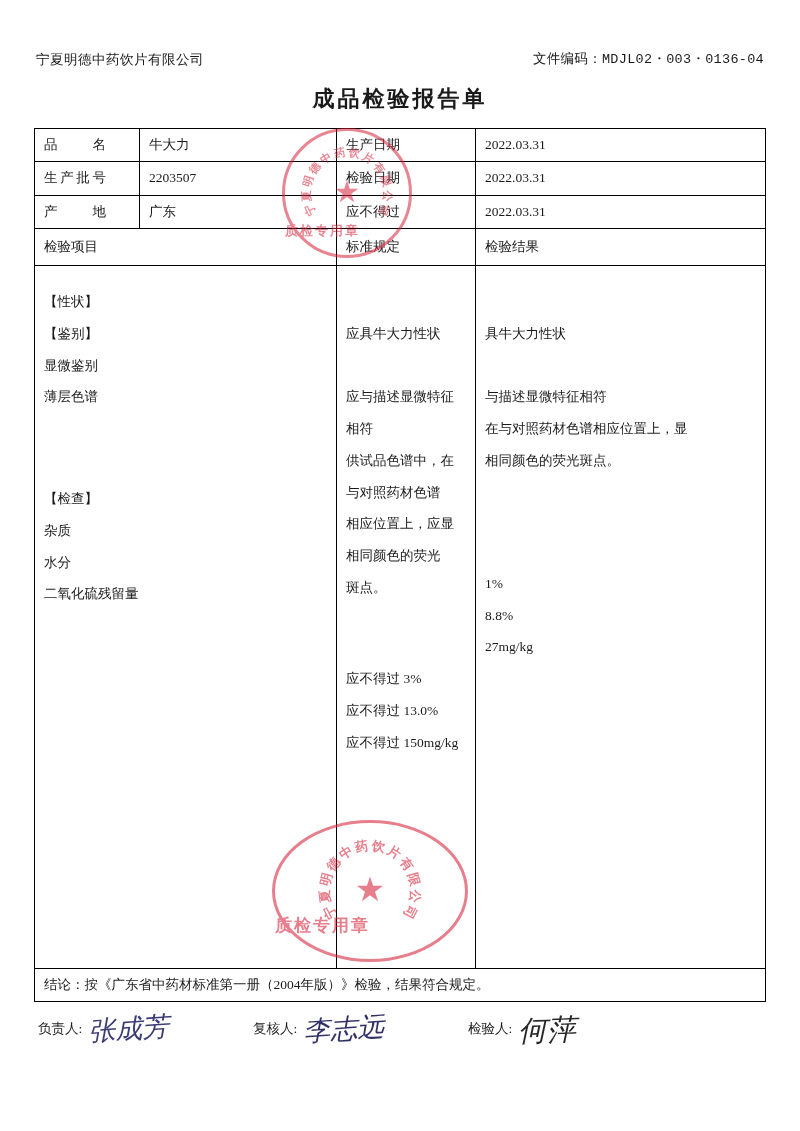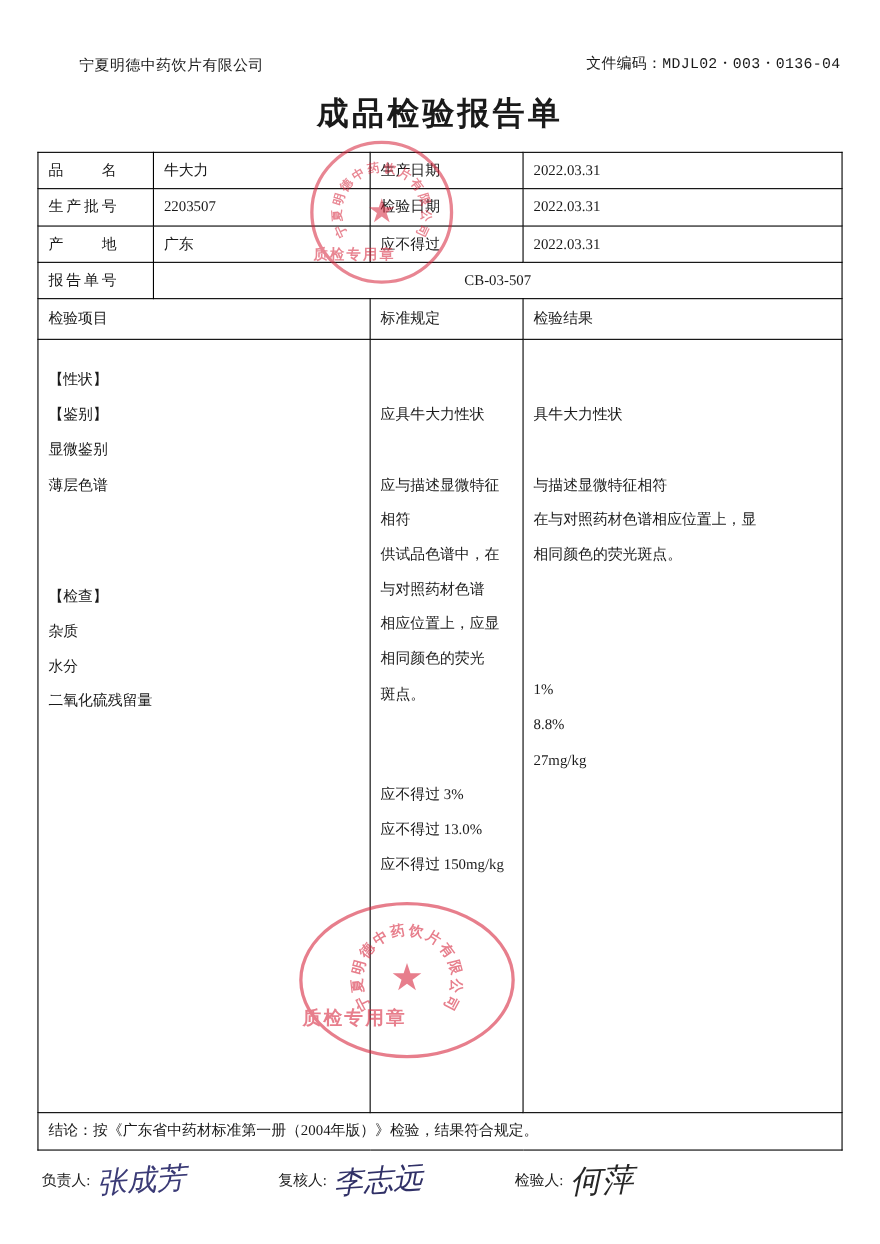--- a/index.html
+++ b/index.html
@@ -31,7 +31,6 @@
     font-size: 13.5px;
     line-height: 1.2;
     padding: 0 2px 6px 2px;
-    margin-left: 36px;
   }
   .doc-header .company {
     letter-spacing: 0.5px;

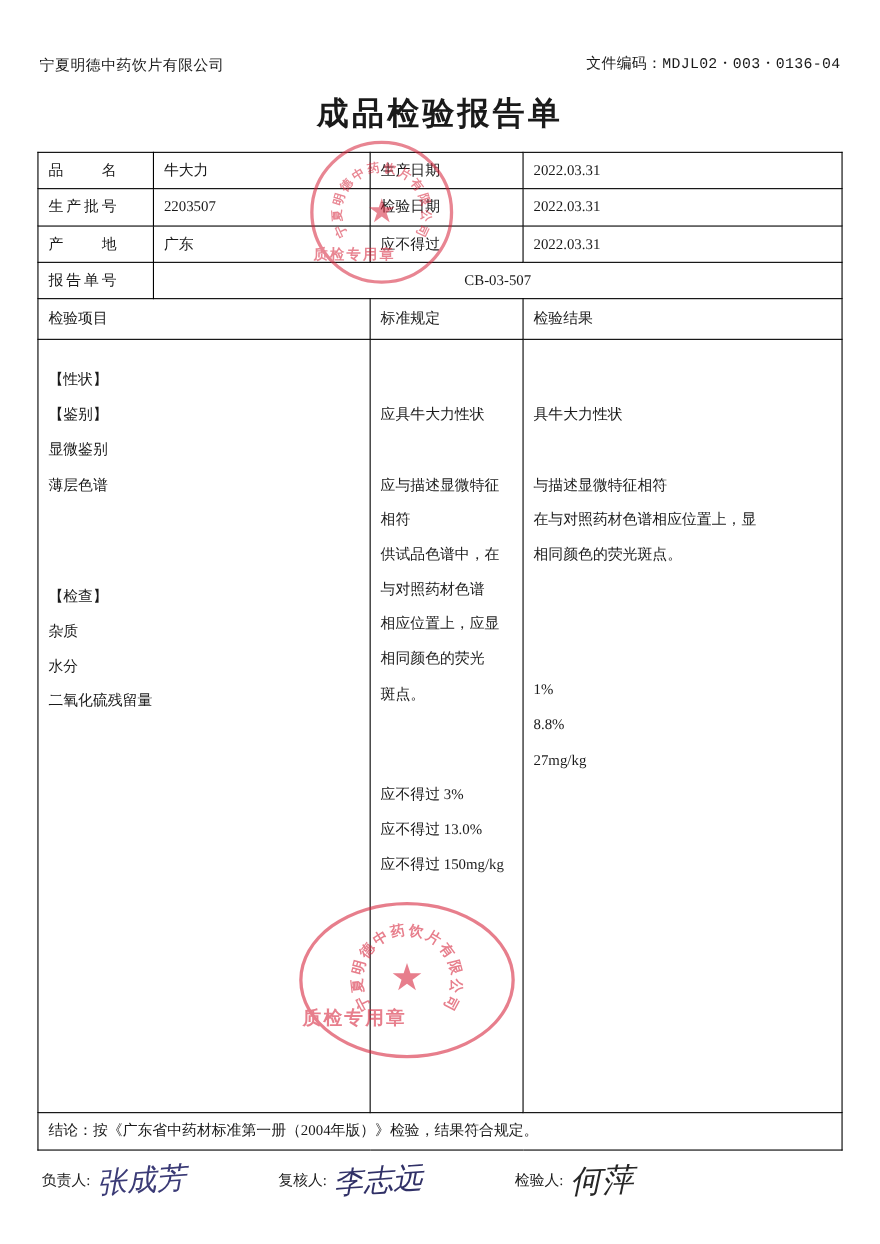--- a/index.html
+++ b/index.html
@@ -42,7 +42,7 @@
 
   .title {
     text-align: center;
-    font-size: 29px;
+    font-size: 22px;
     font-weight: bold;
     letter-spacing: 3px;
     margin: 10px 0 14px 0;

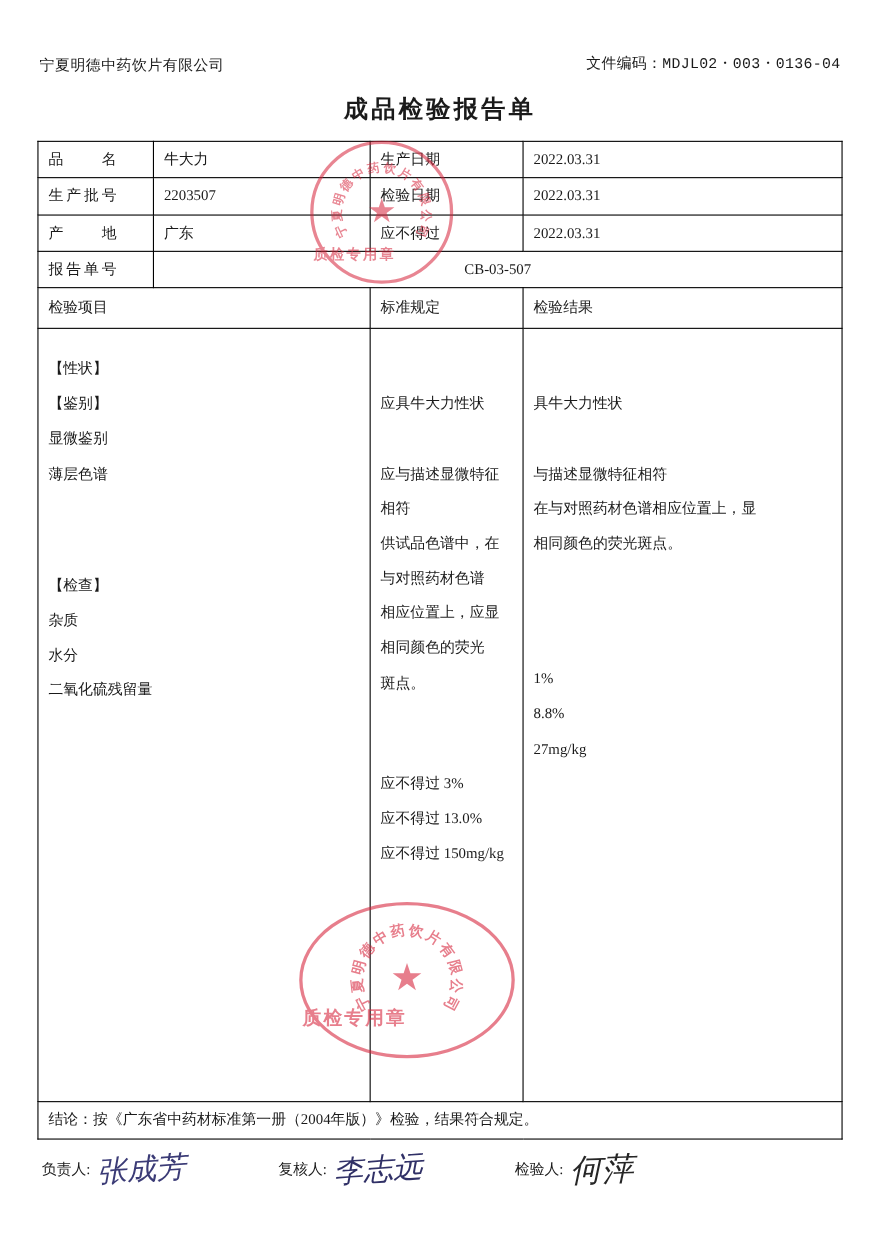--- a/index.html
+++ b/index.html
@@ -223,10 +223,6 @@
         <td>广东</td>
         <td>应不得过</td>
         <td class="cell-v">2022.03.31</td>
-      </tr>
-      <tr>
-        <td class="lbl"><span class="lbl-spread">报告单号</span></td>
-        <td colspan="3" class="cell-v" style="text-align:center;">CB-03-507</td>
       </tr>
 
       <tr>

